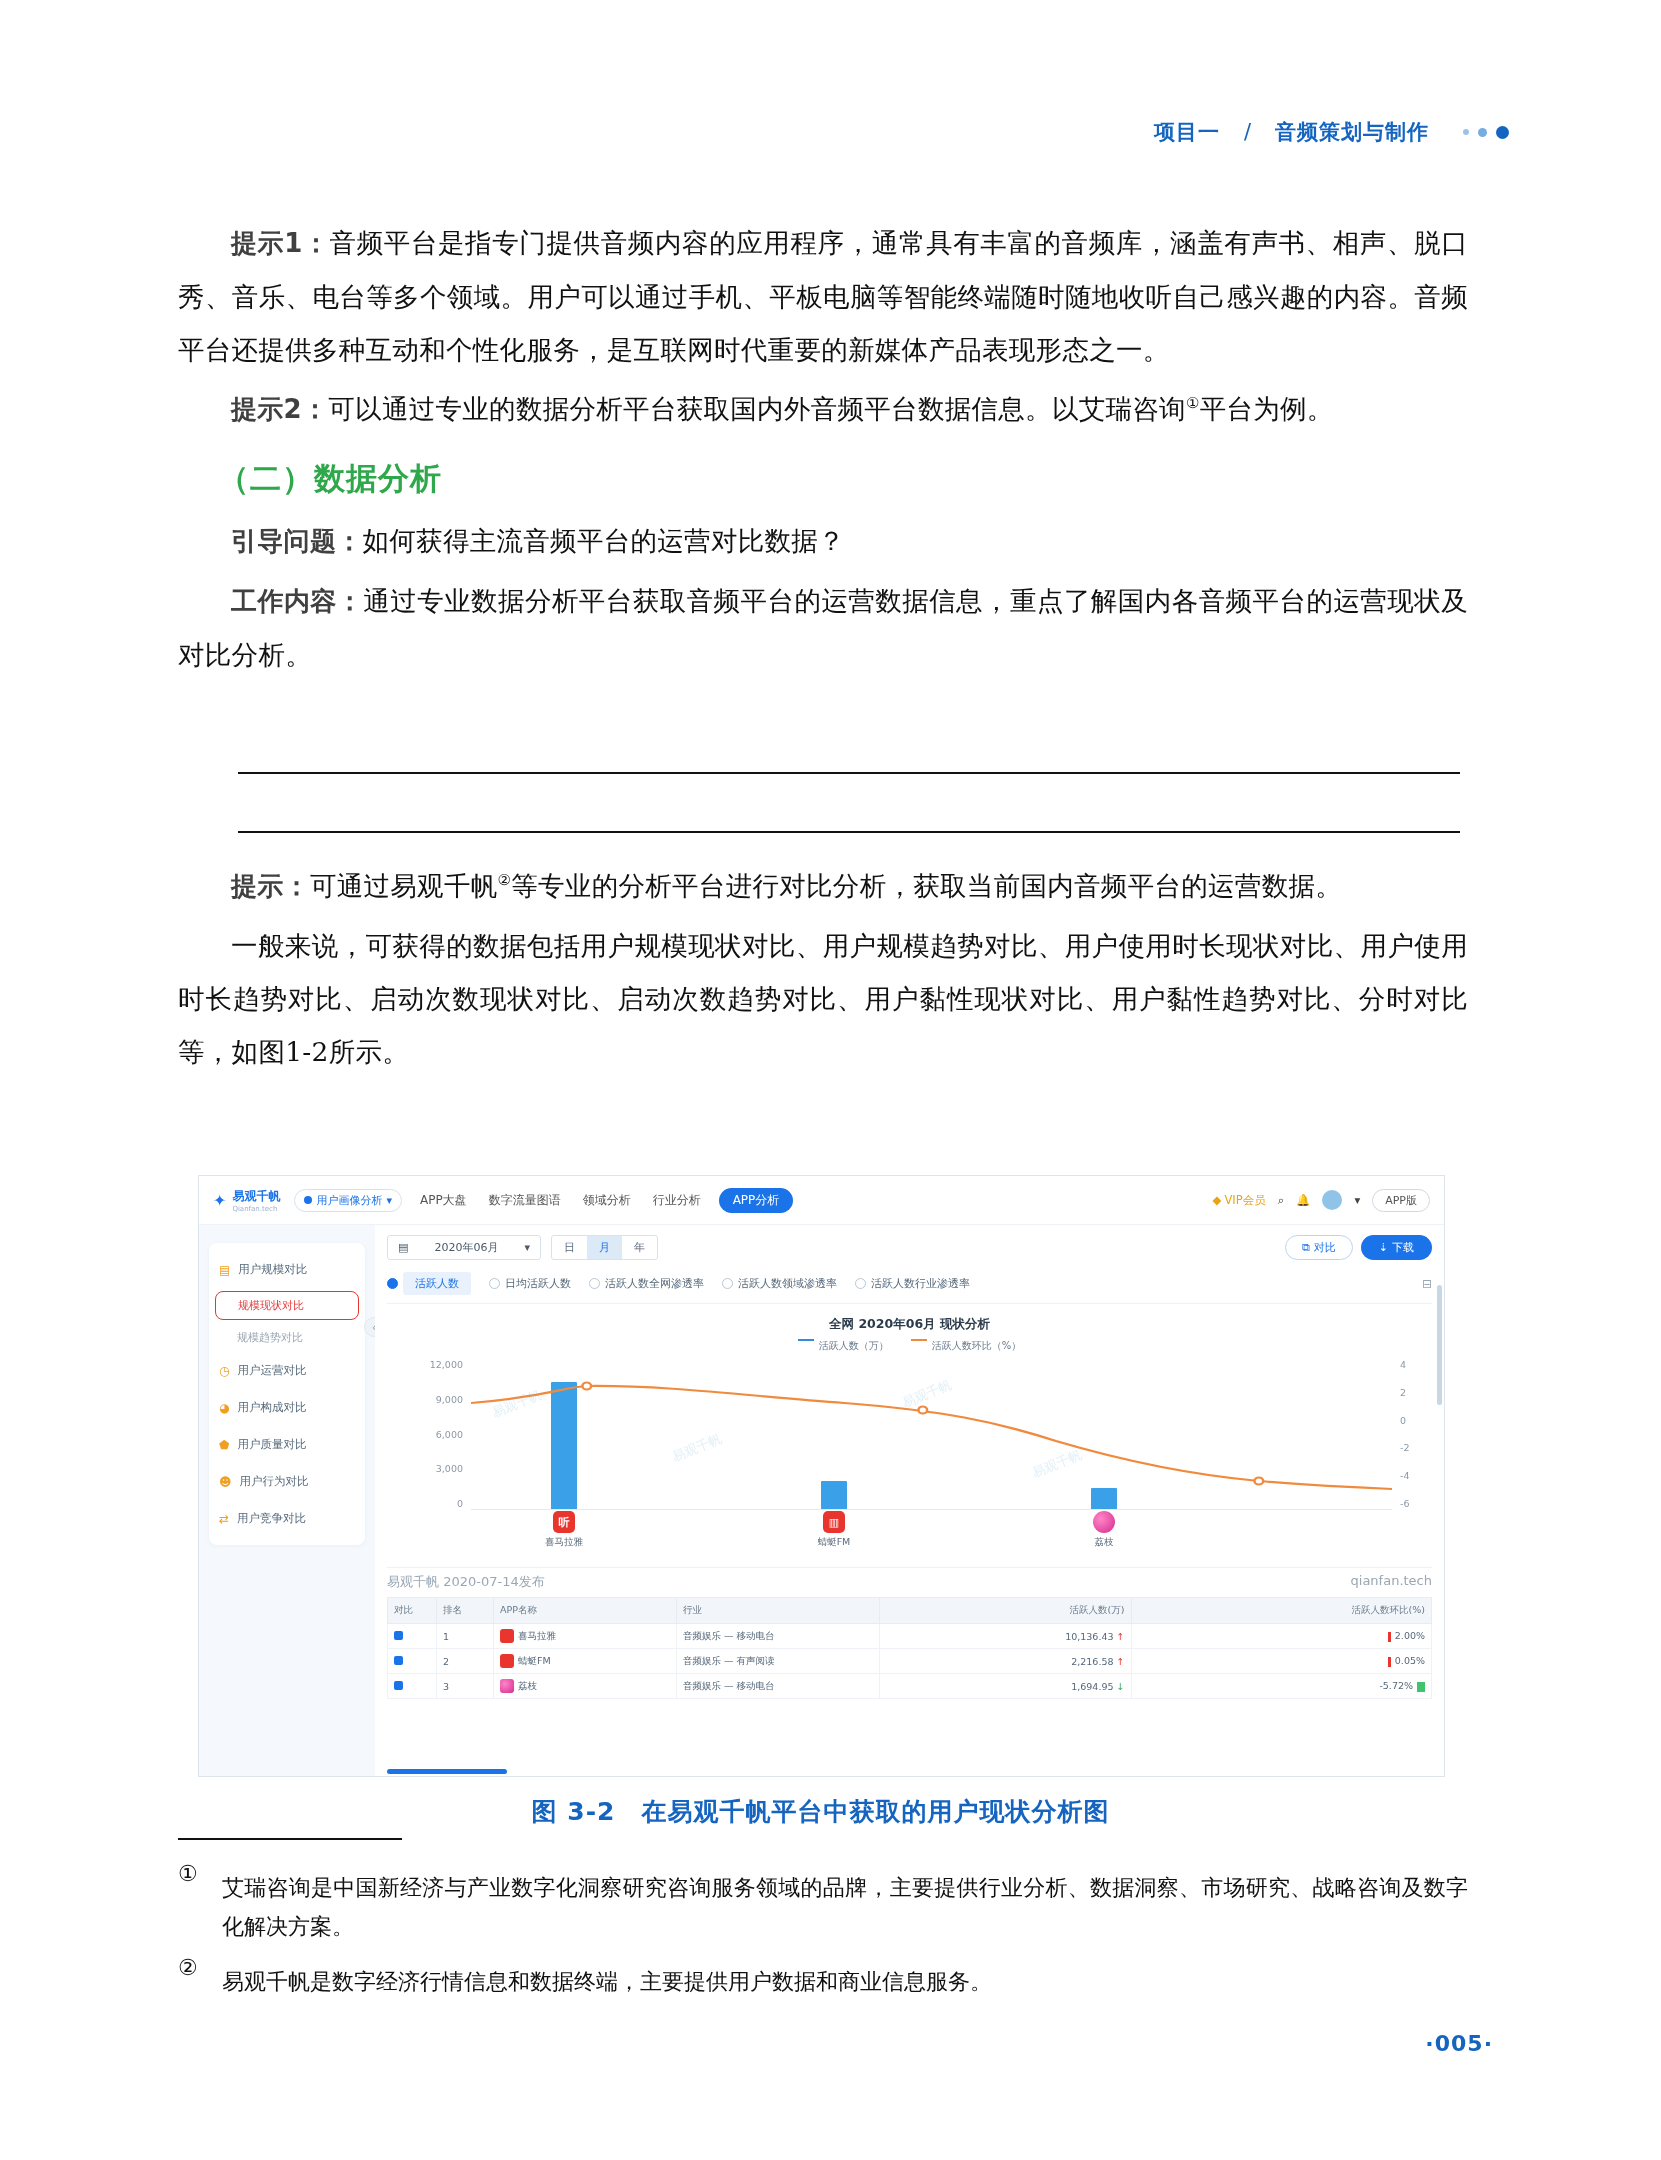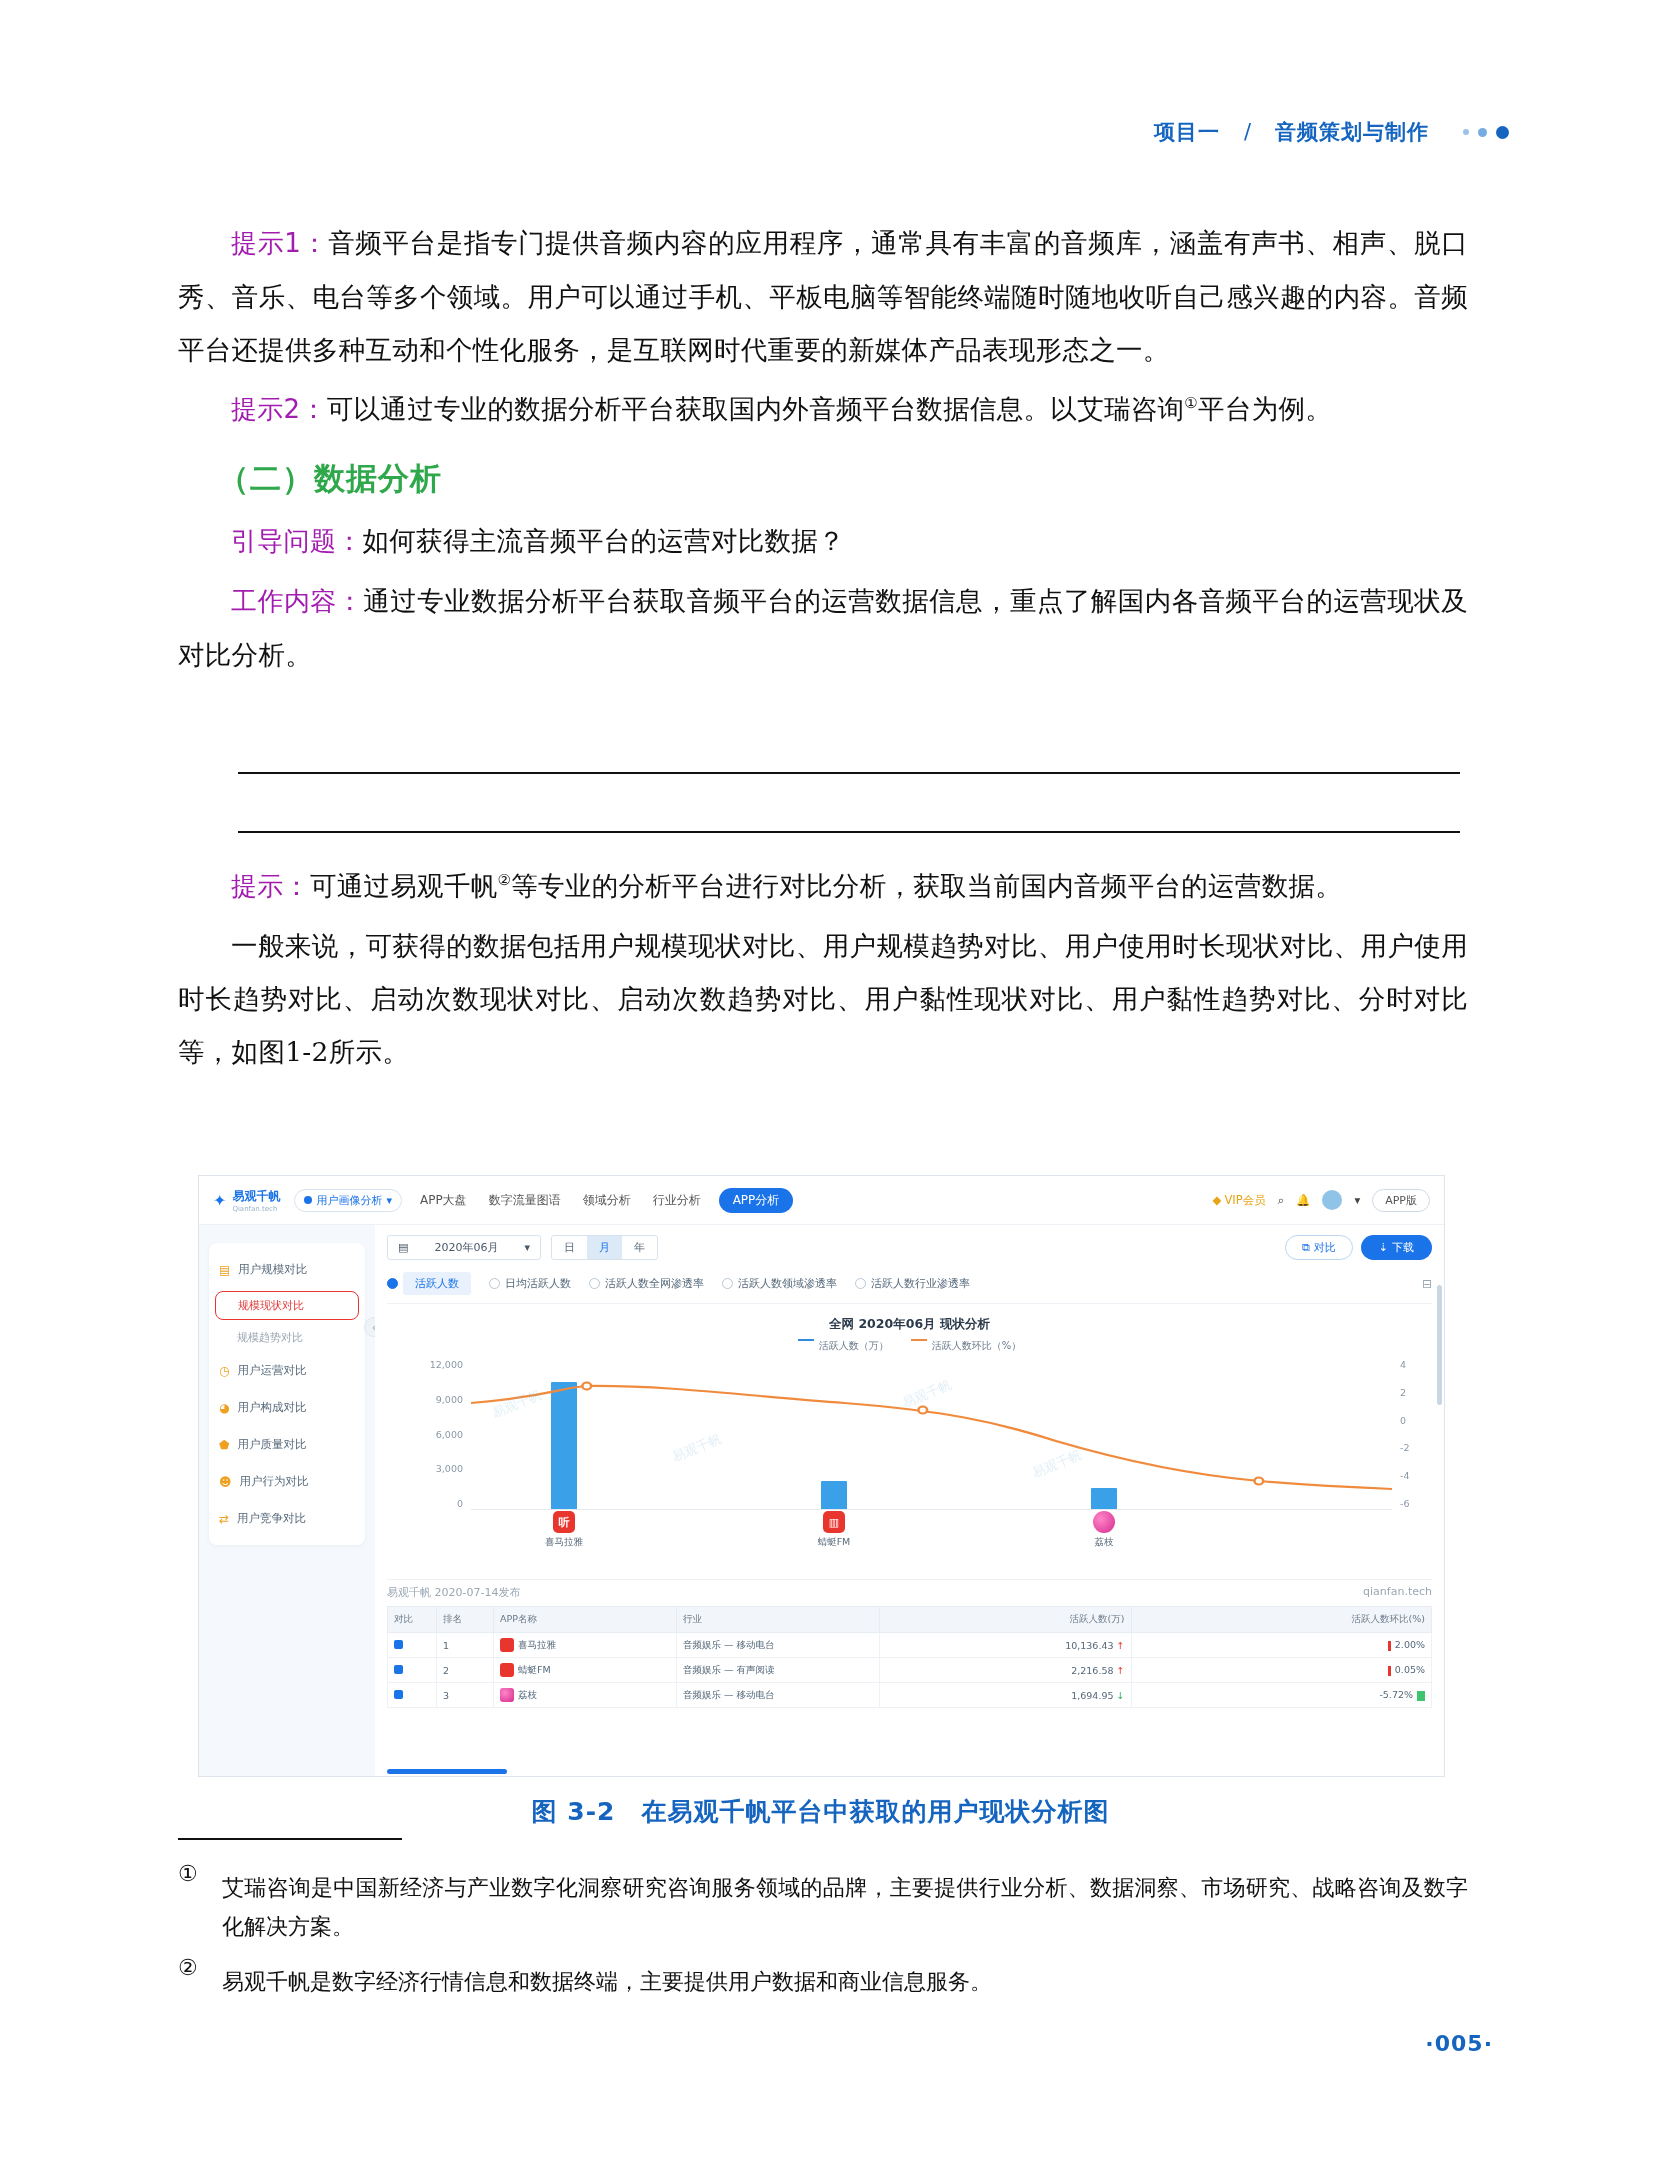--- a/index.html
+++ b/index.html
@@ -61,8 +61,8 @@
   }
   p.indent { text-indent: 53px; }
   .lbl-blue {
-    color: #a21caf;
-    font-weight: normal;
+    color: #404040;
+    font-weight: bold;
     font-family: "DejaVu Sans", "Liberation Sans", sans-serif;
     font-size: 26px;
   }

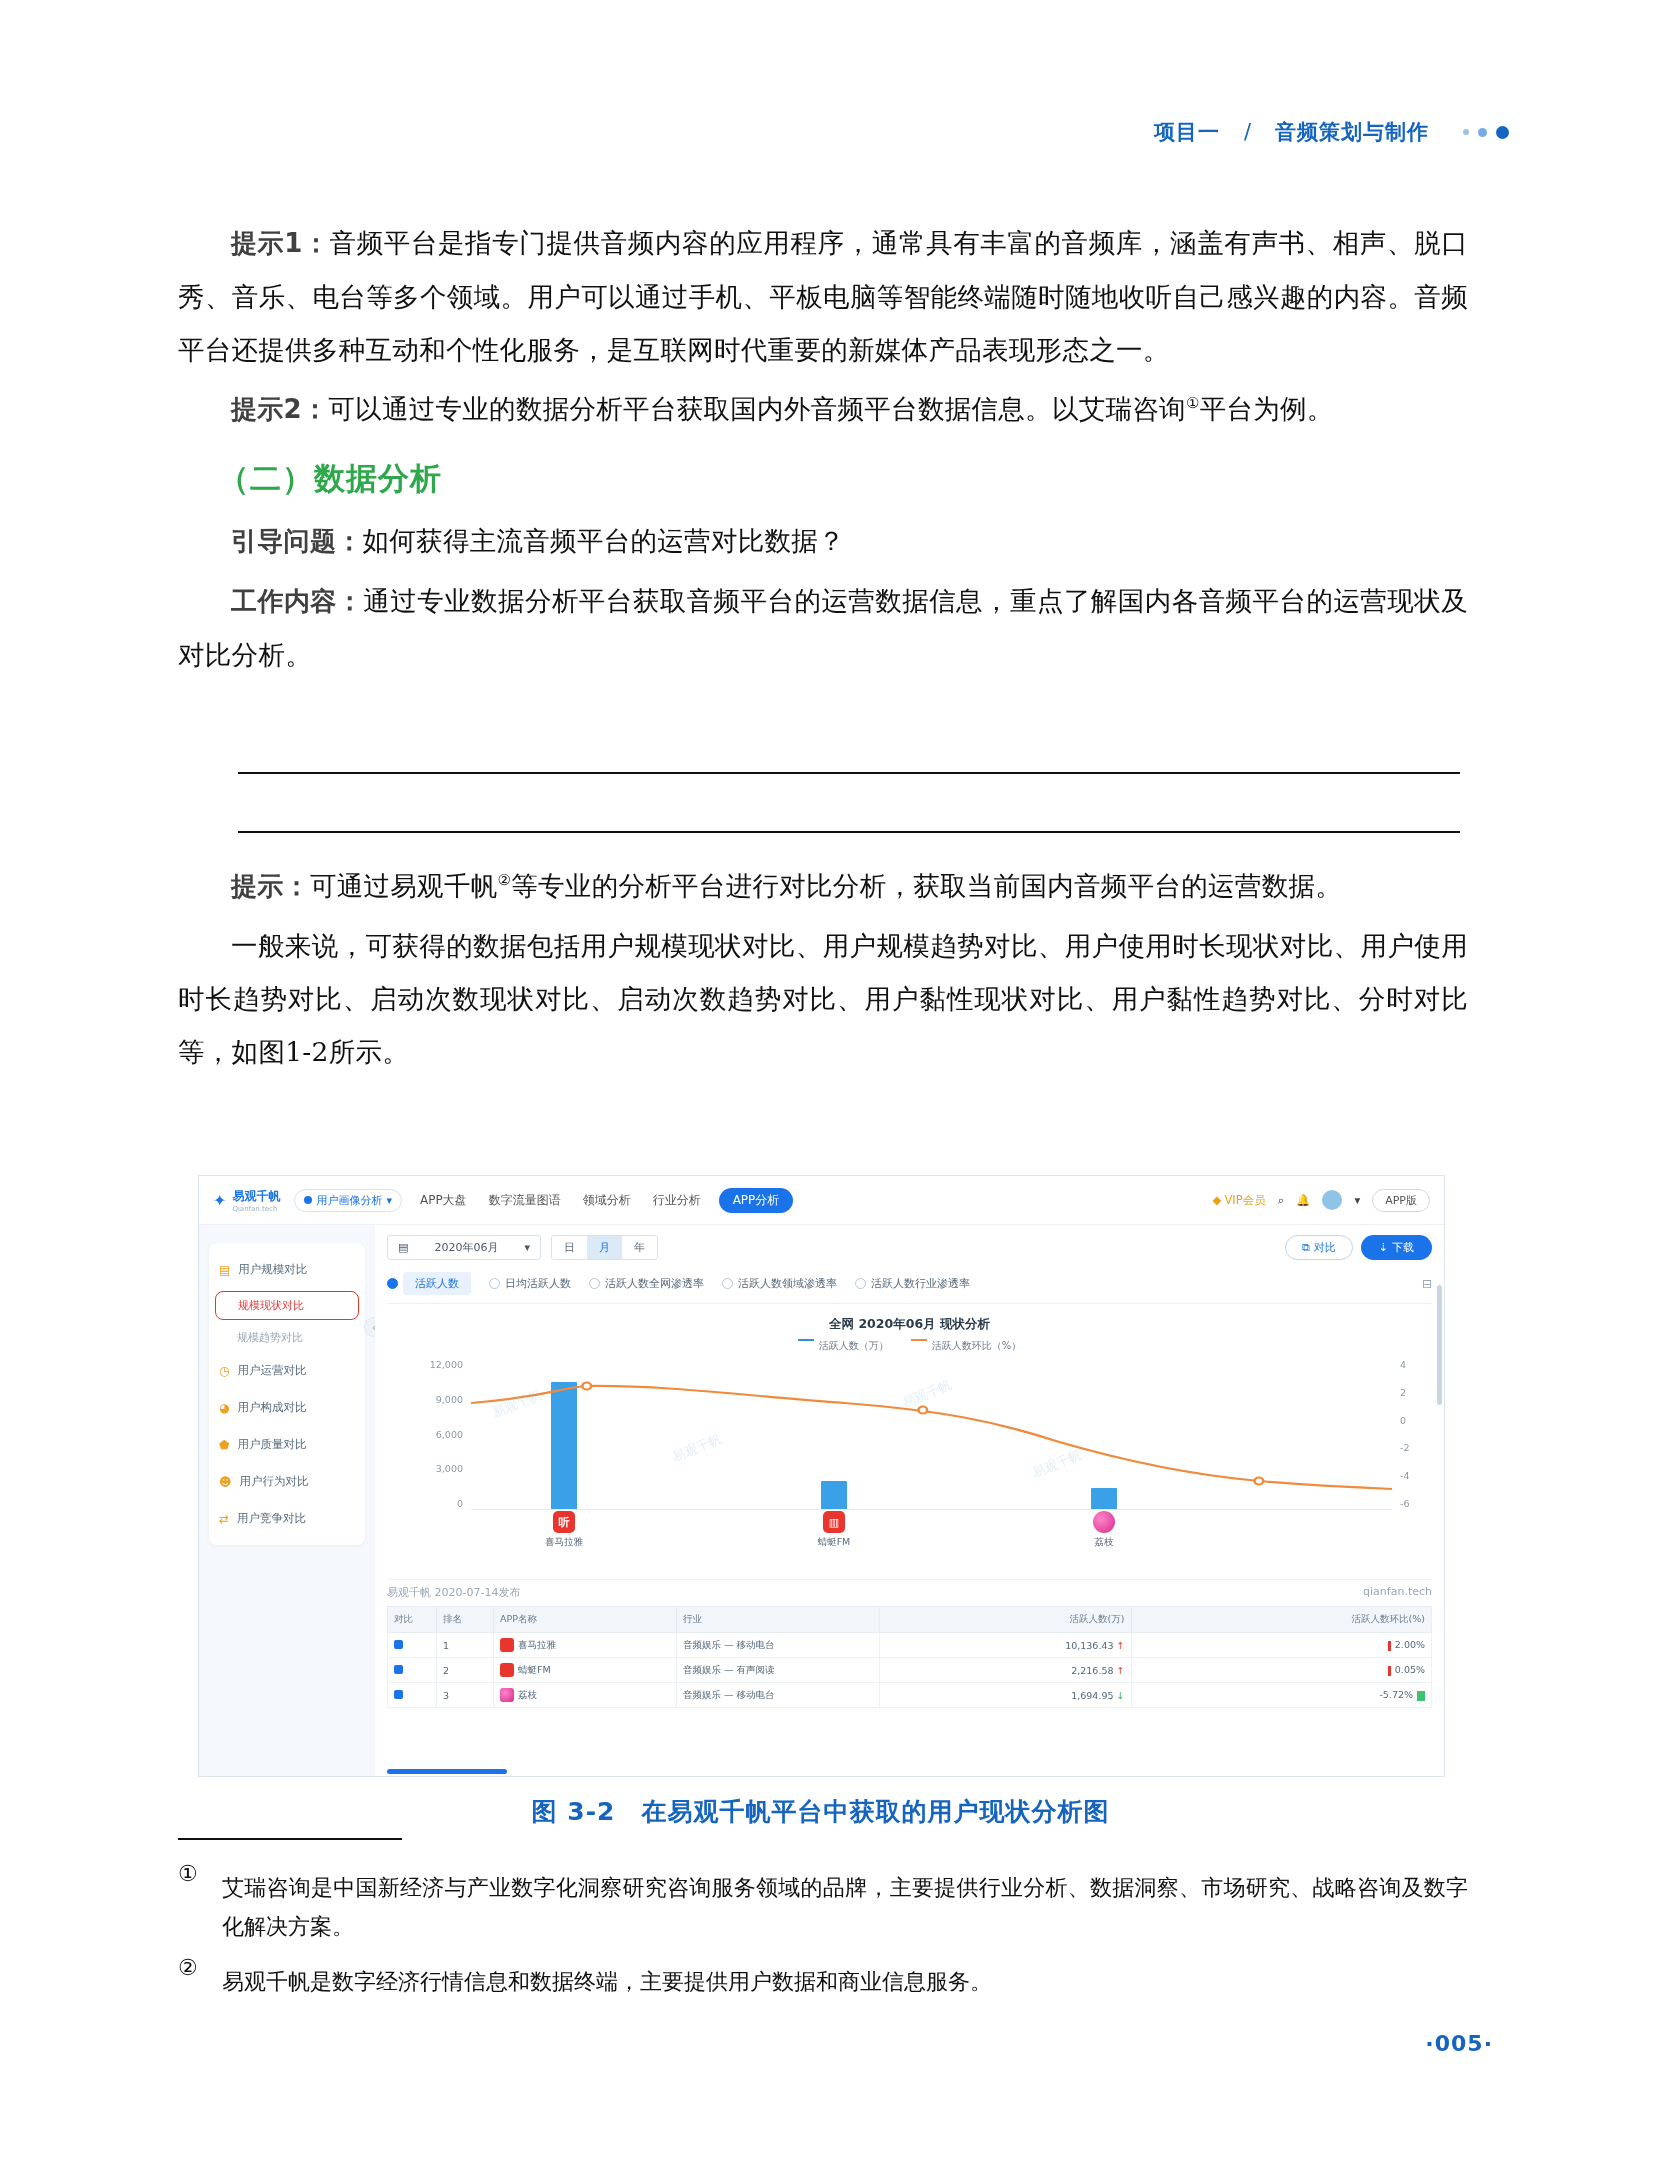--- a/index.html
+++ b/index.html
@@ -283,7 +283,7 @@
   .ic-red { background:#e8352e;}
   .ic-pink { background: radial-gradient(circle at 35% 35%, #ff86c8, #d62a8f); border-radius:50%;}
   .chart-foot {
-    display:flex; font-size: 11px; color:#9aa7b4; margin-top: 20px;
+    display:flex; font-size: 13px; color:#9aa7b4; margin-top: 8px;
     border-top: 1px solid #eef2f6; padding-top: 5px;
   }
   .chart-foot .right { margin-left:auto;}

